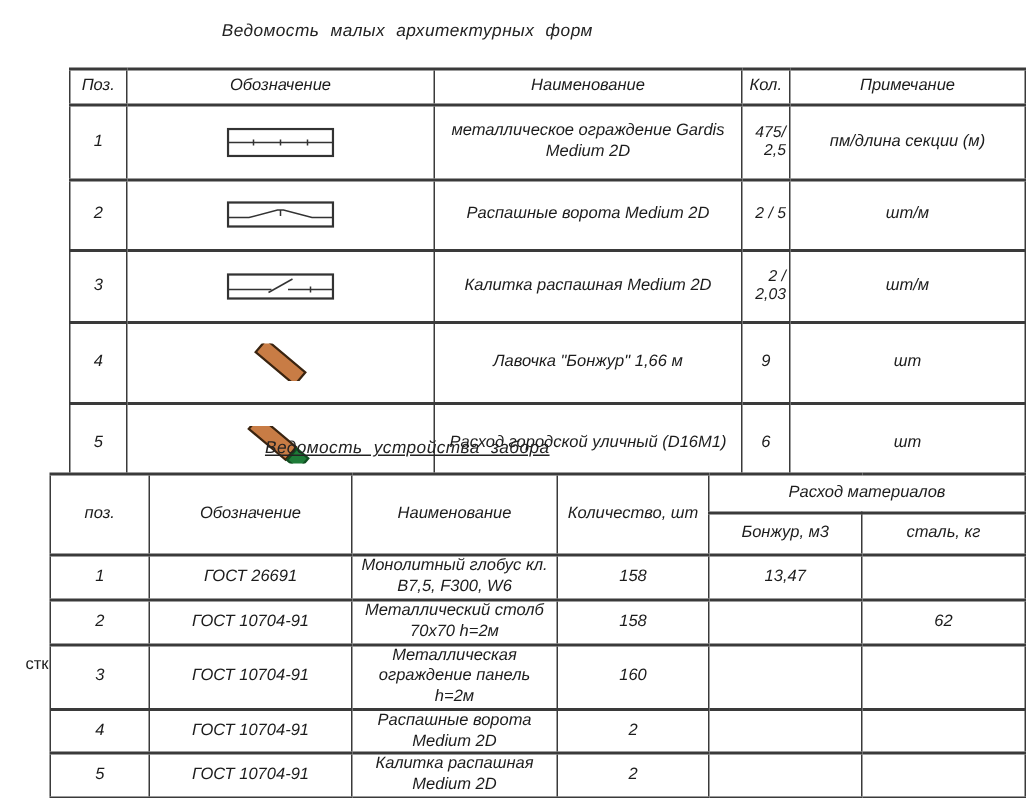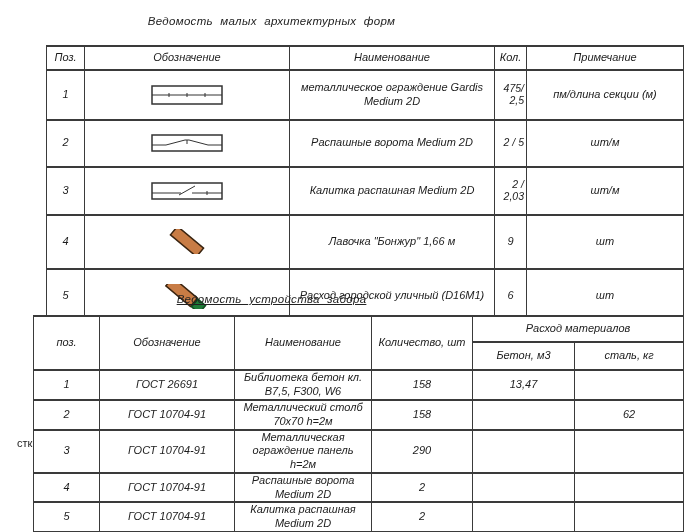--- a/index.html
+++ b/index.html
@@ -184,7 +184,7 @@
     <th colspan="2">Расход материалов</th>
   </tr>
   <tr style="height:28px">
-    <th>Бетон, м3</th>
+    <th>Бонжур, м3</th>
     <th>сталь, кг</th>
   </tr>
   <tr style="height:28px">

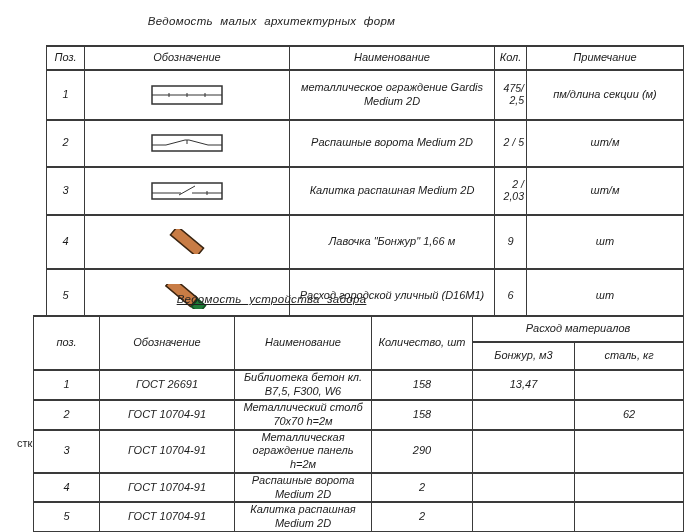--- a/index.html
+++ b/index.html
@@ -190,7 +190,7 @@
   <tr style="height:28px">
     <td>1</td>
     <td>ГОСТ 26691</td>
-    <td>Библиотека бетон кл.
+    <td>Монолитный глобус кл.
 В7,5, F300, W6</td>
     <td>158</td>
     <td>13,47</td>

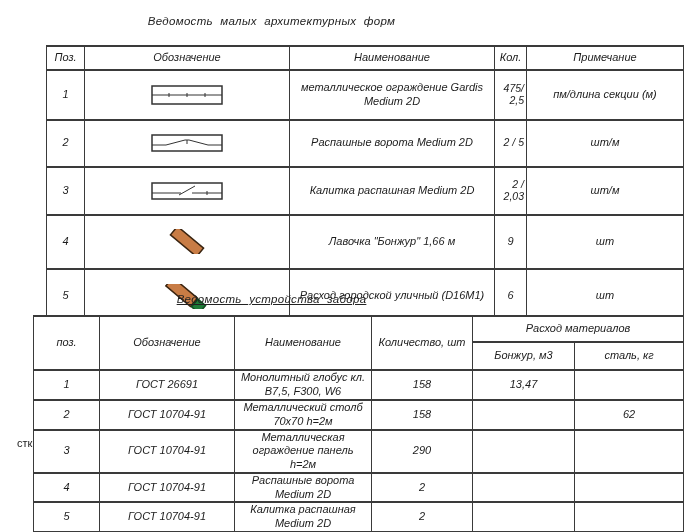--- a/index.html
+++ b/index.html
@@ -211,7 +211,7 @@
     <td>Металлическая
 ограждение панель
 h=2м</td>
-    <td>290</td>
+    <td>160</td>
     <td></td>
     <td></td>
   </tr>

